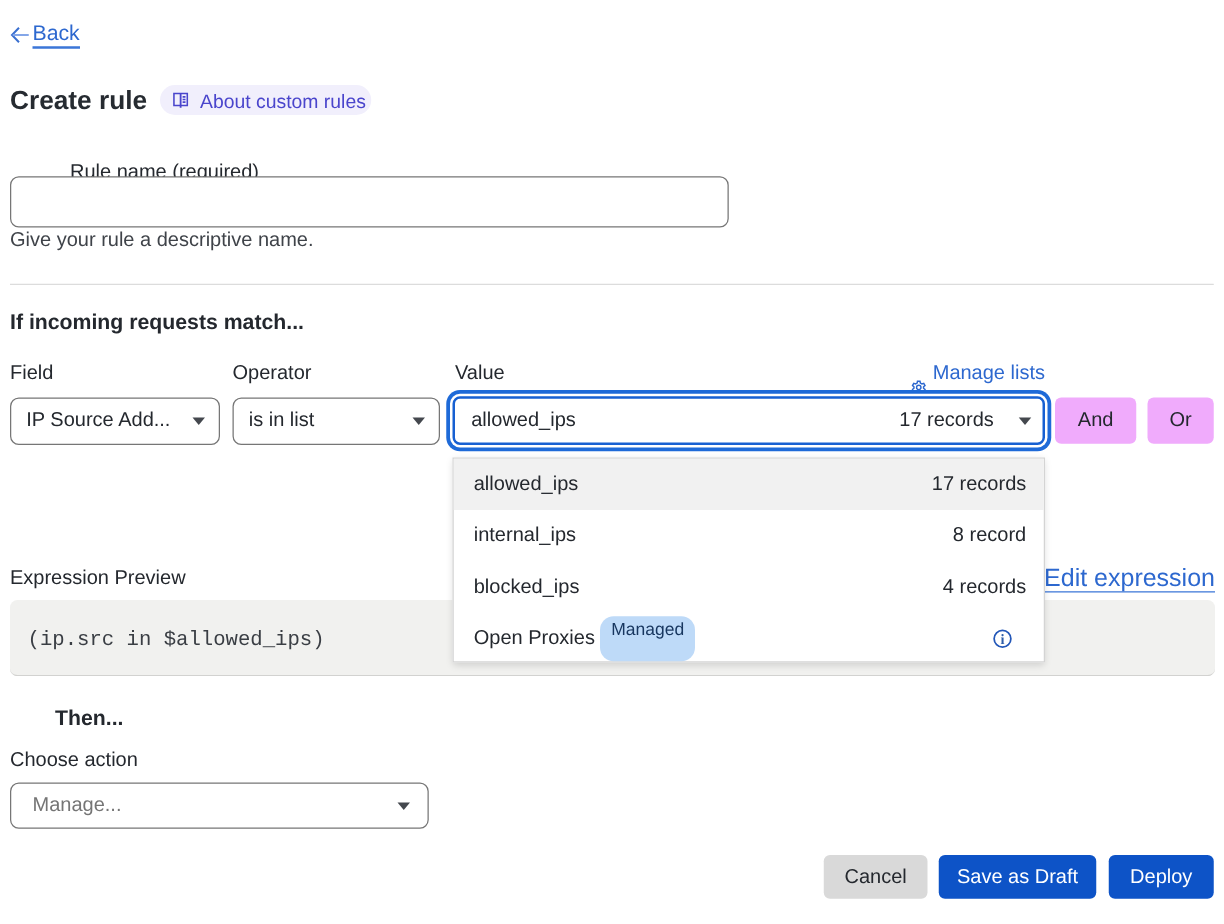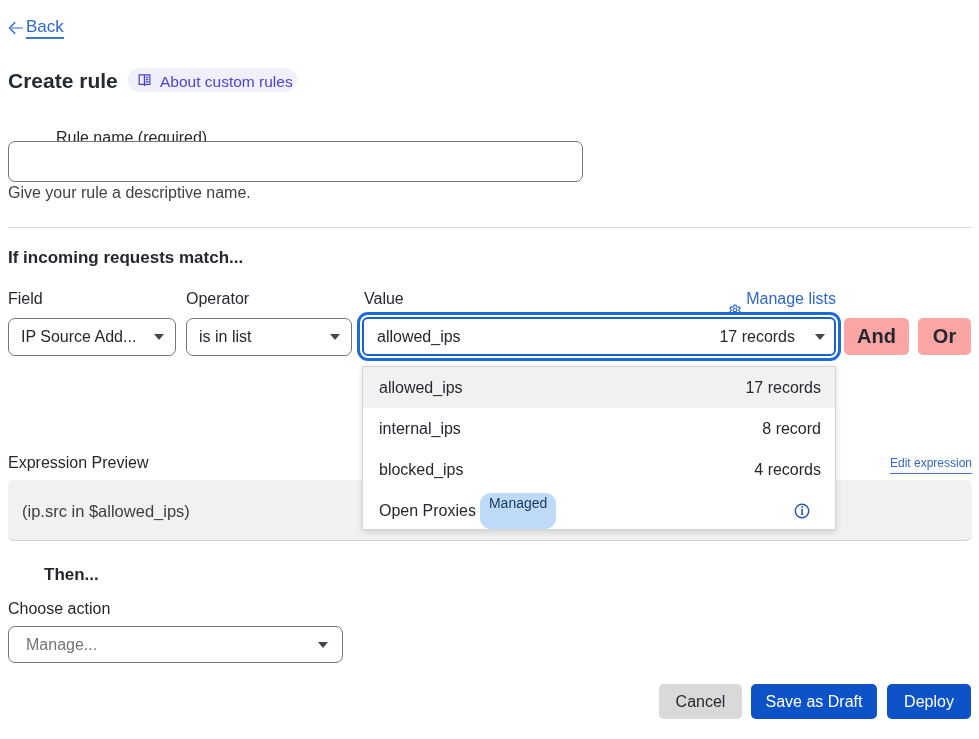--- a/index.html
+++ b/index.html
@@ -47,7 +47,7 @@
                padding:0 9px 0 13px; }
   #sel-value .records { margin-right:20px; }
 
-  .greybtn { background:#fca5a5; border-radius:5px; font-size:20px; color:#24282e; display:flex; align-items:center; justify-content:center;font-weight:bold; }
+  .greybtn { background:#f0abfc; border-radius:5px; font-size:16px; color:#24282e; display:flex; align-items:center; justify-content:center; }
   #btn-and { left:844px; top:318px; width:65px; height:37px; }
   #btn-or  { left:918px; top:318px; width:53px; height:37px; }
 

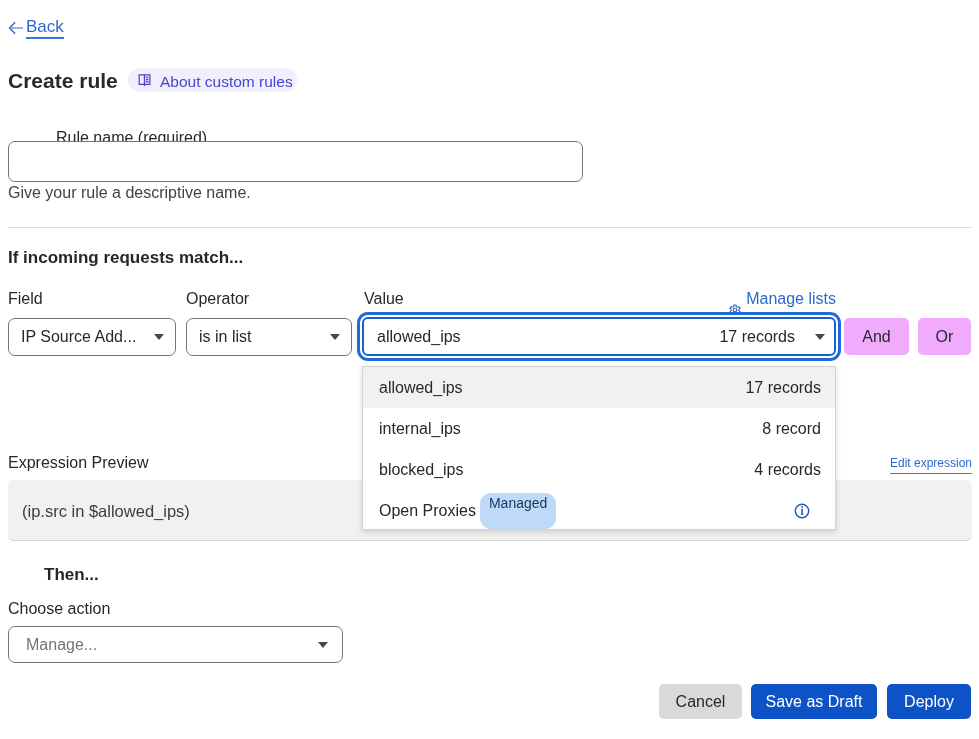--- a/index.html
+++ b/index.html
@@ -53,7 +53,7 @@
 
   
   #lbl-expr { left:8px; top:453px; }
-  #editexpr { right:7px; top:454px; white-space:nowrap; font-size:12px; color:#2d68cf; border-bottom:1px solid #3b76d8; padding-bottom:1px; line-height:18px; }
+  #editexpr { right:7px; top:454px; white-space:nowrap; font-size:20px; color:#2d68cf; border-bottom:1px solid #3b76d8; padding-bottom:1px; line-height:18px; }
   #exprbox { left:8px; top:480px; width:964px; height:61px; background:#f1f1ef; border-radius:6px; border-bottom:1px solid #d2d2d0; }
   #divider1 { left:8px; top:227px; width:963px; height:1px; background:#dcdcdc; }
   #exprtext { left:22px; top:502px; font-family:Liberation Sans, sans-serif; font-size:16.5px; color:#3a3e44; }

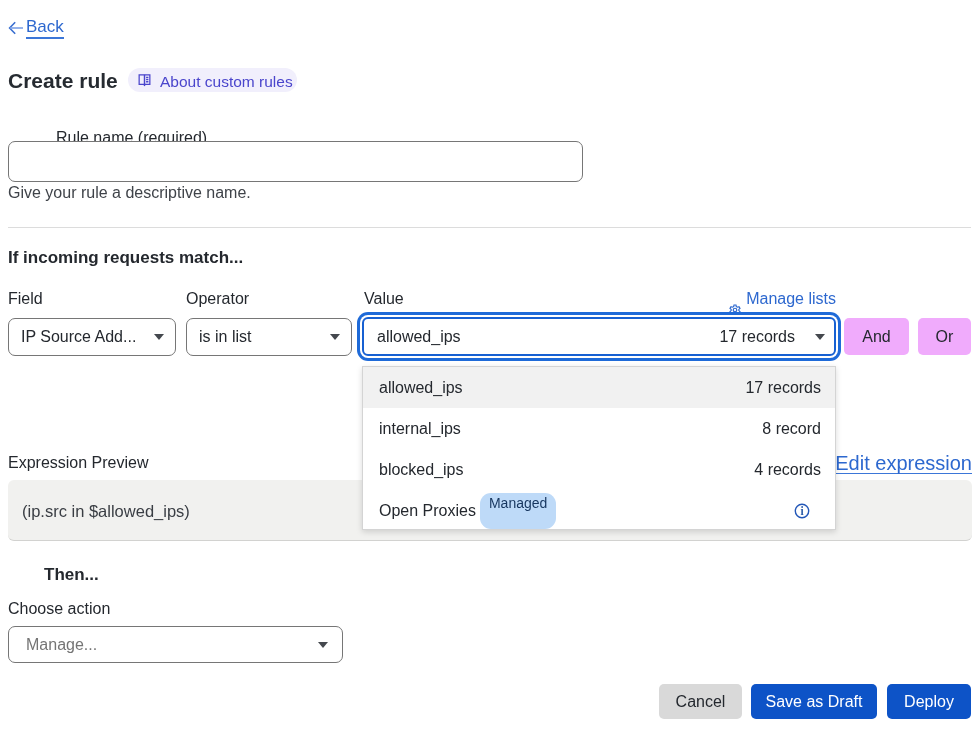--- a/index.html
+++ b/index.html
@@ -56,7 +56,7 @@
   #editexpr { right:7px; top:454px; white-space:nowrap; font-size:20px; color:#2d68cf; border-bottom:1px solid #3b76d8; padding-bottom:1px; line-height:18px; }
   #exprbox { left:8px; top:480px; width:964px; height:61px; background:#f1f1ef; border-radius:6px; border-bottom:1px solid #d2d2d0; }
   #divider1 { left:8px; top:227px; width:963px; height:1px; background:#dcdcdc; }
-  #exprtext { left:22px; top:502px; font-family:Liberation Sans, sans-serif; font-size:16.5px; color:#3a3e44; }
+  #exprtext { left:22px; top:502px; font-family:Liberation Mono, monospace; font-size:16.5px; color:#3a3e44; }
 
   
   #menu { left:362px; top:366px; width:474px; height:164px; background:#fff; border:1px solid #d4d4d4; box-shadow:0 2px 6px rgba(0,0,0,0.15); z-index:5; }

